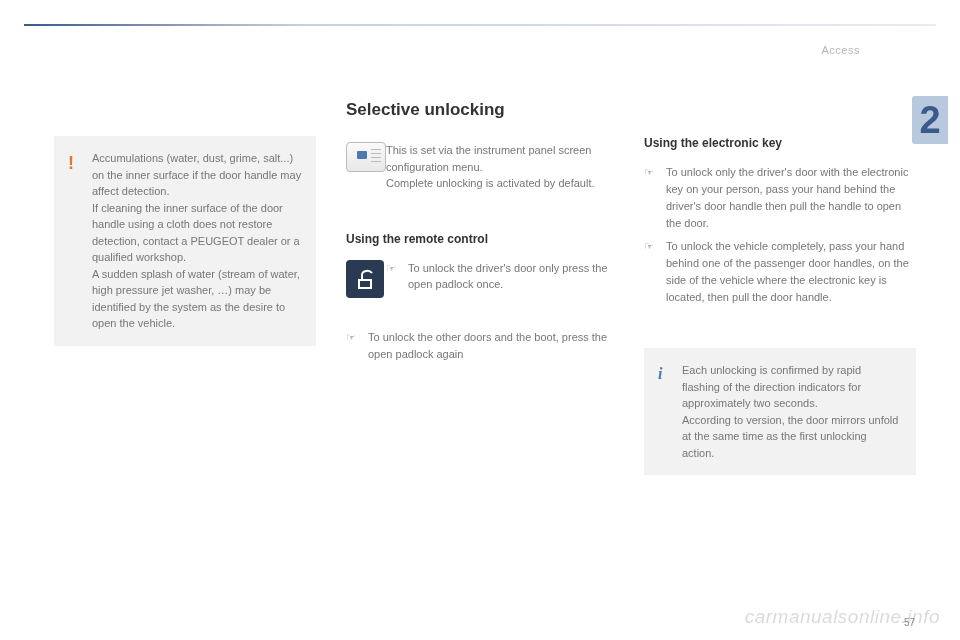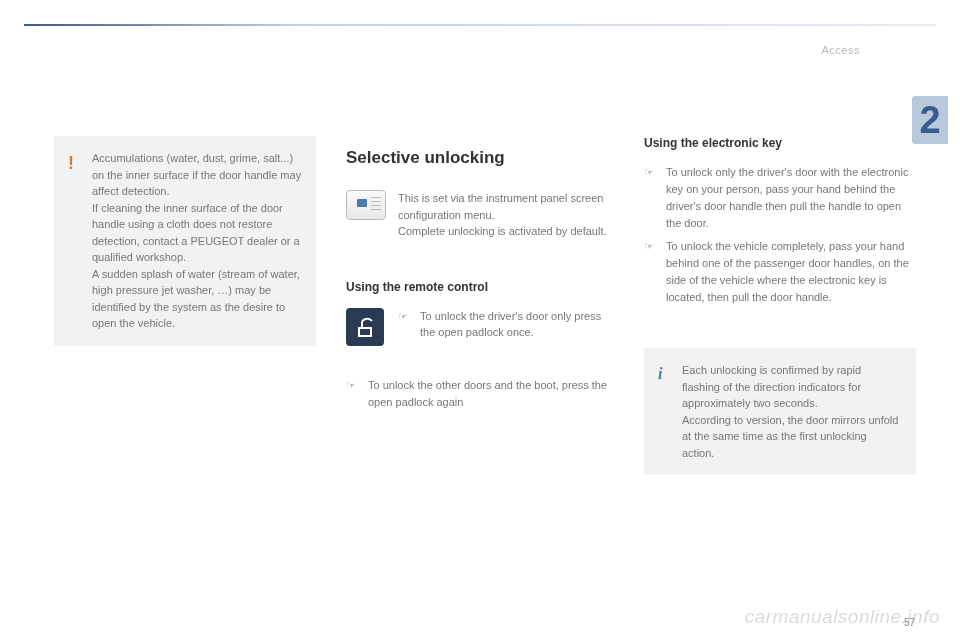--- a/index.html
+++ b/index.html
@@ -96,7 +96,6 @@
       font-weight: bold;
       color: #333;
       margin-bottom: 22px;
-      margin-top: 48px;
     }
     h3.sub-title {
       font-size: 12px;

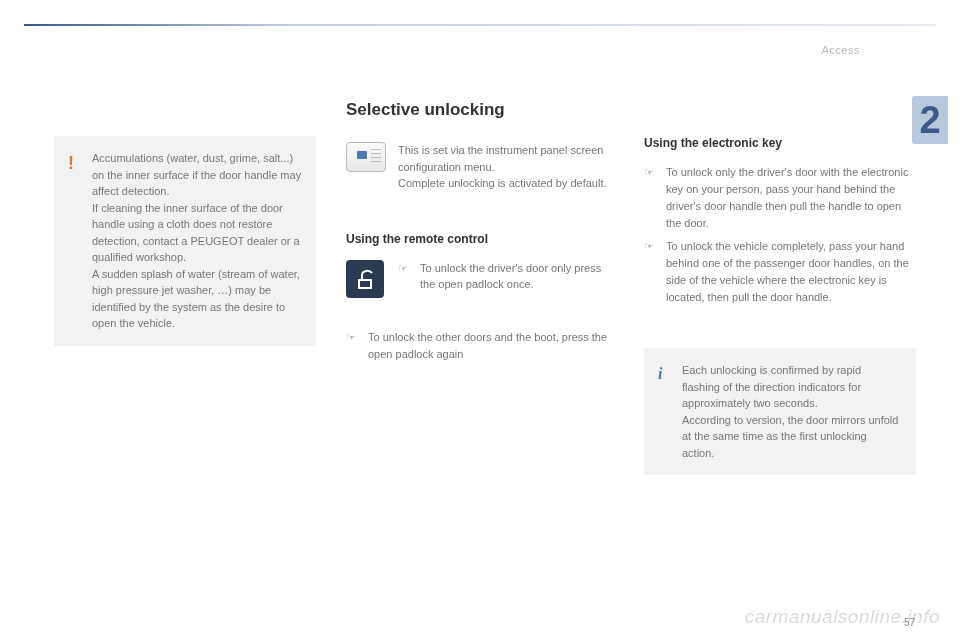--- a/index.html
+++ b/index.html
@@ -105,7 +105,6 @@
     }
     .icon-row {
       display: flex;
-      gap: 12px;
       margin-bottom: 16px;
     }
     .icon-row .icon {

